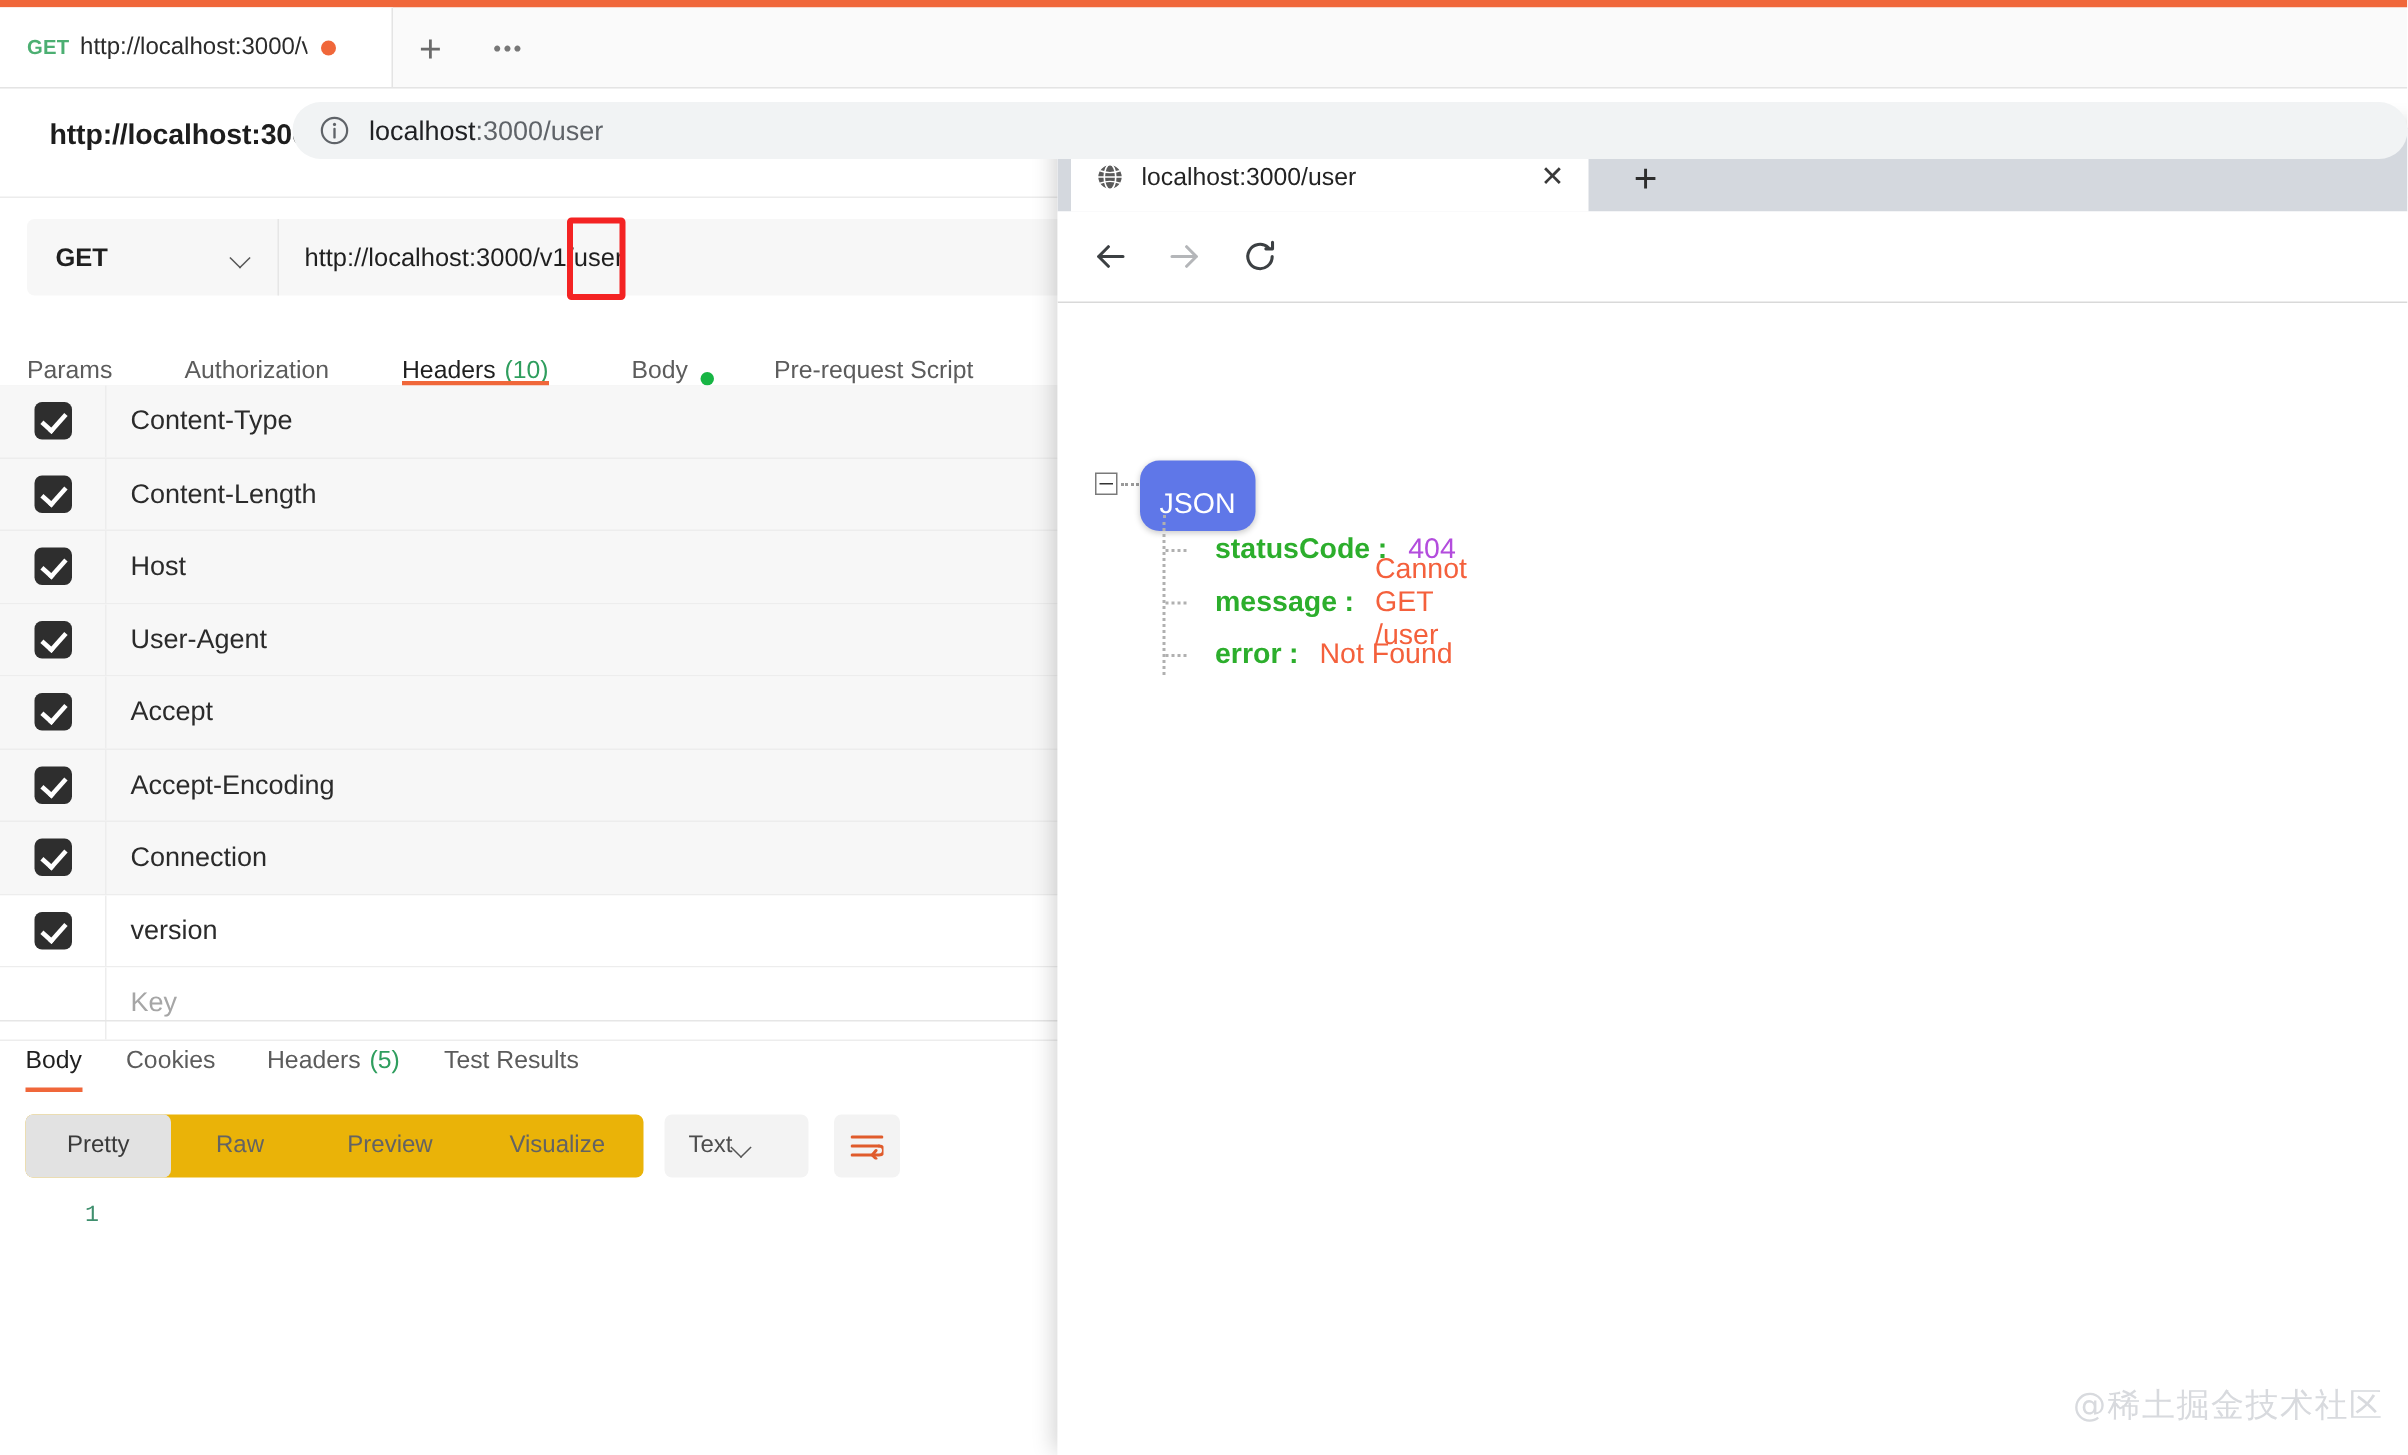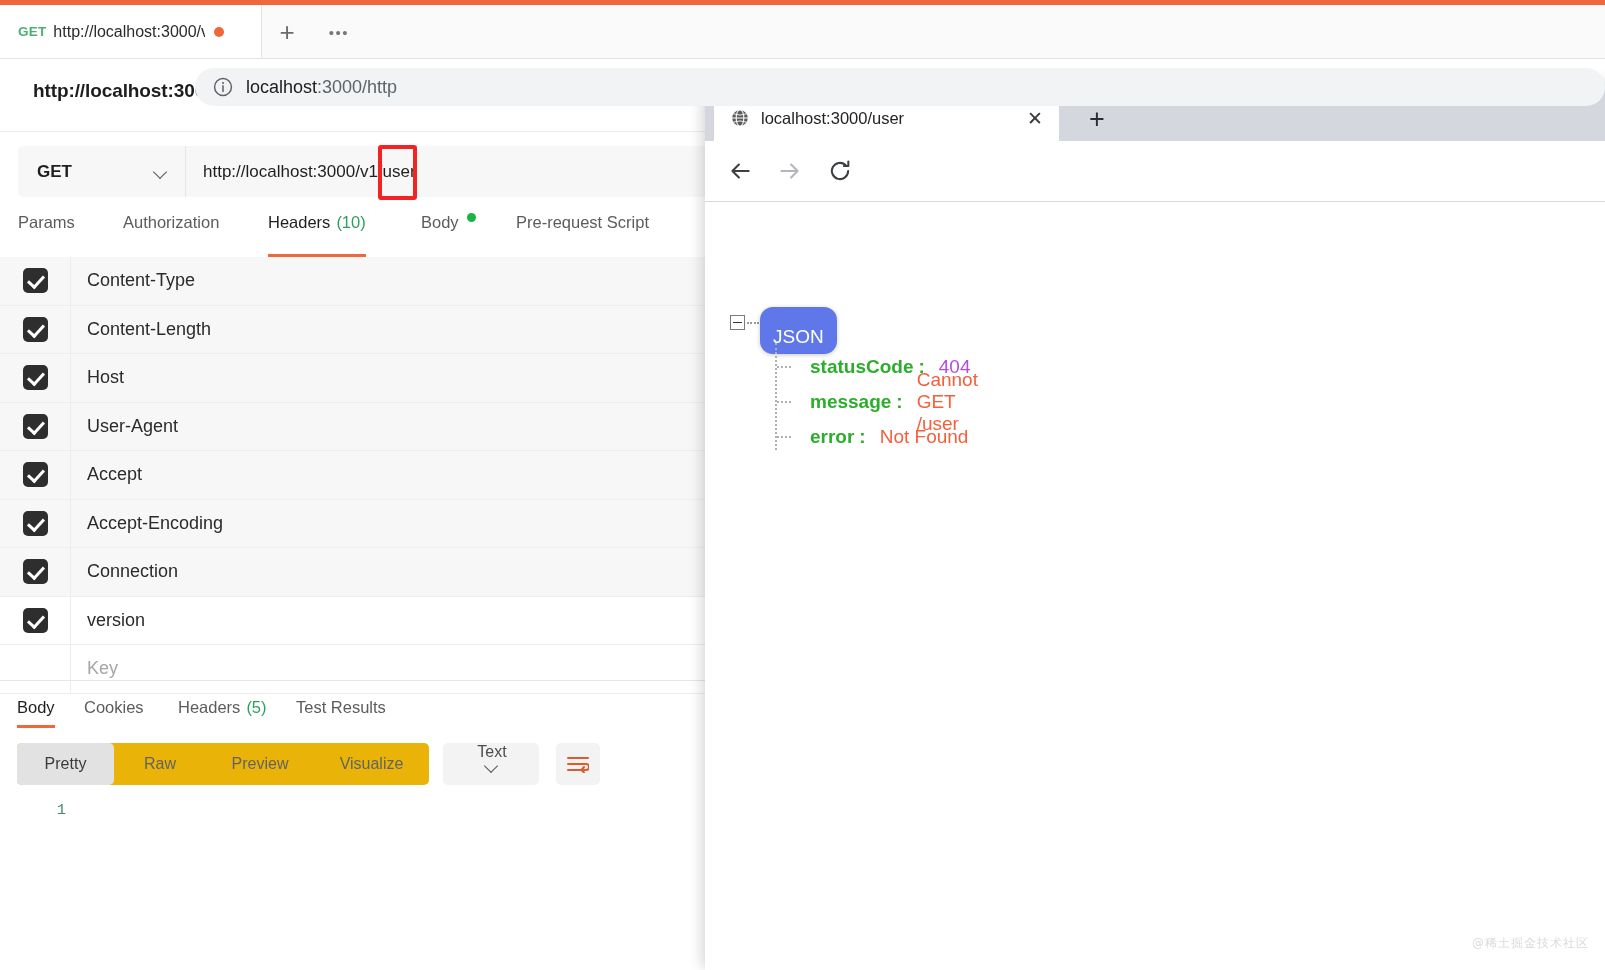--- a/index.html
+++ b/index.html
@@ -706,7 +706,7 @@
       <circle cx="12" cy="7.6" r="1.15" fill="#5f6368"></circle>
       <path d="M12 10.8 V17" stroke="#5f6368" stroke-width="1.7" stroke-linecap="round"></path>
     </svg>
-    <span class="br-omni-url"><span>localhost</span><span class="dim">:3000/http</span></span>
+    <span class="br-omni-url"><span>localhost</span><span class="dim">:3000/user</span></span>
   </div>
 
   <div class="watermark">@稀土掘金技术社区</div>

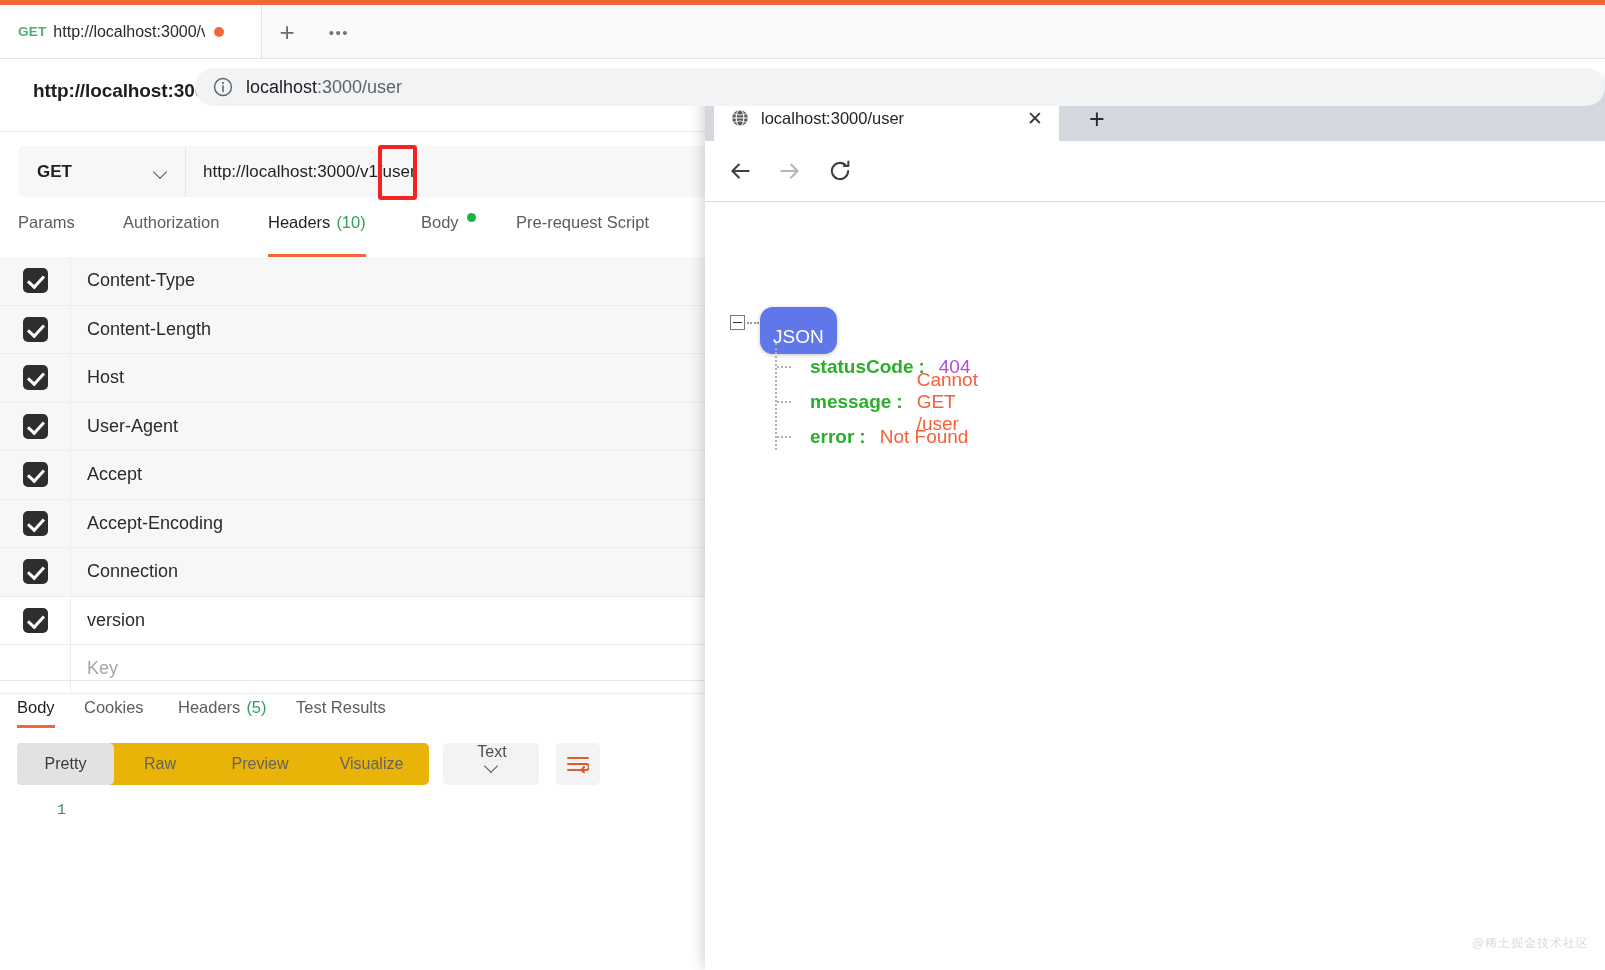--- a/index.html
+++ b/index.html
@@ -151,7 +151,7 @@
   .pm-reqtab {
     position: absolute; top: 0;
     height: 44px;
-    display: flex; align-items: flex-start;
+    display: flex; align-items: flex-end;
     font-size: 16.5px;
     color: #5c5c5c;
     cursor: pointer;

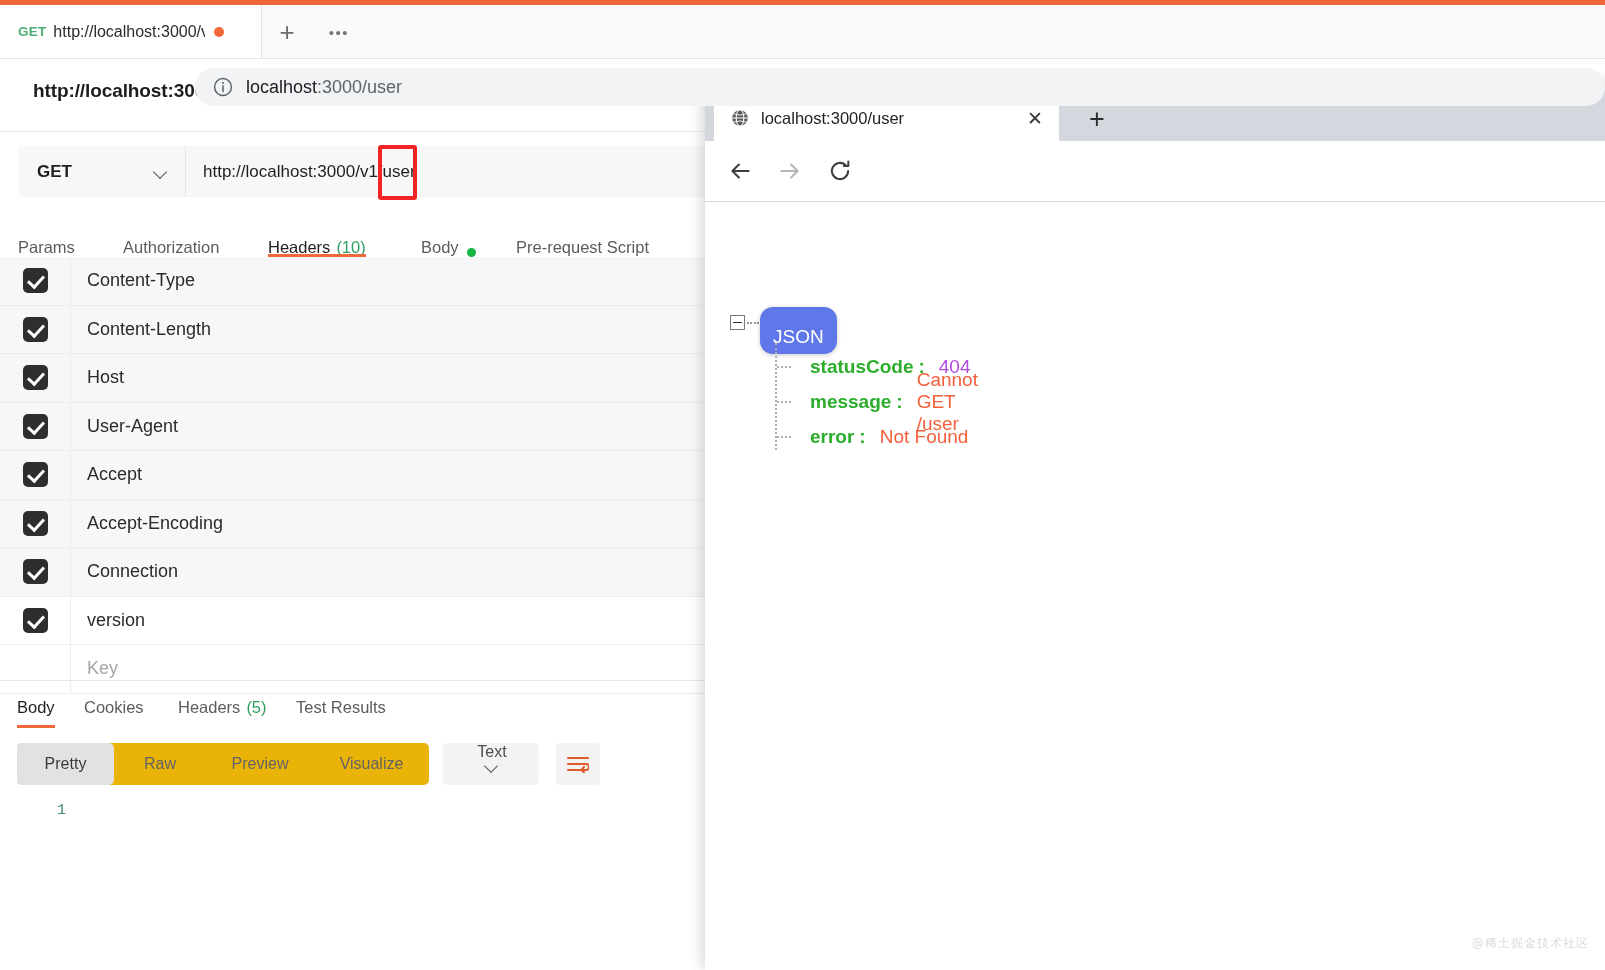--- a/index.html
+++ b/index.html
@@ -268,7 +268,6 @@
     box-sizing: border-box;
     font-size: 16px; color: #4d4d4d;
     cursor: pointer;
-    flex-direction: column;
   }
   .wrap-btn {
     position: absolute; left: 556px; top: 743px;

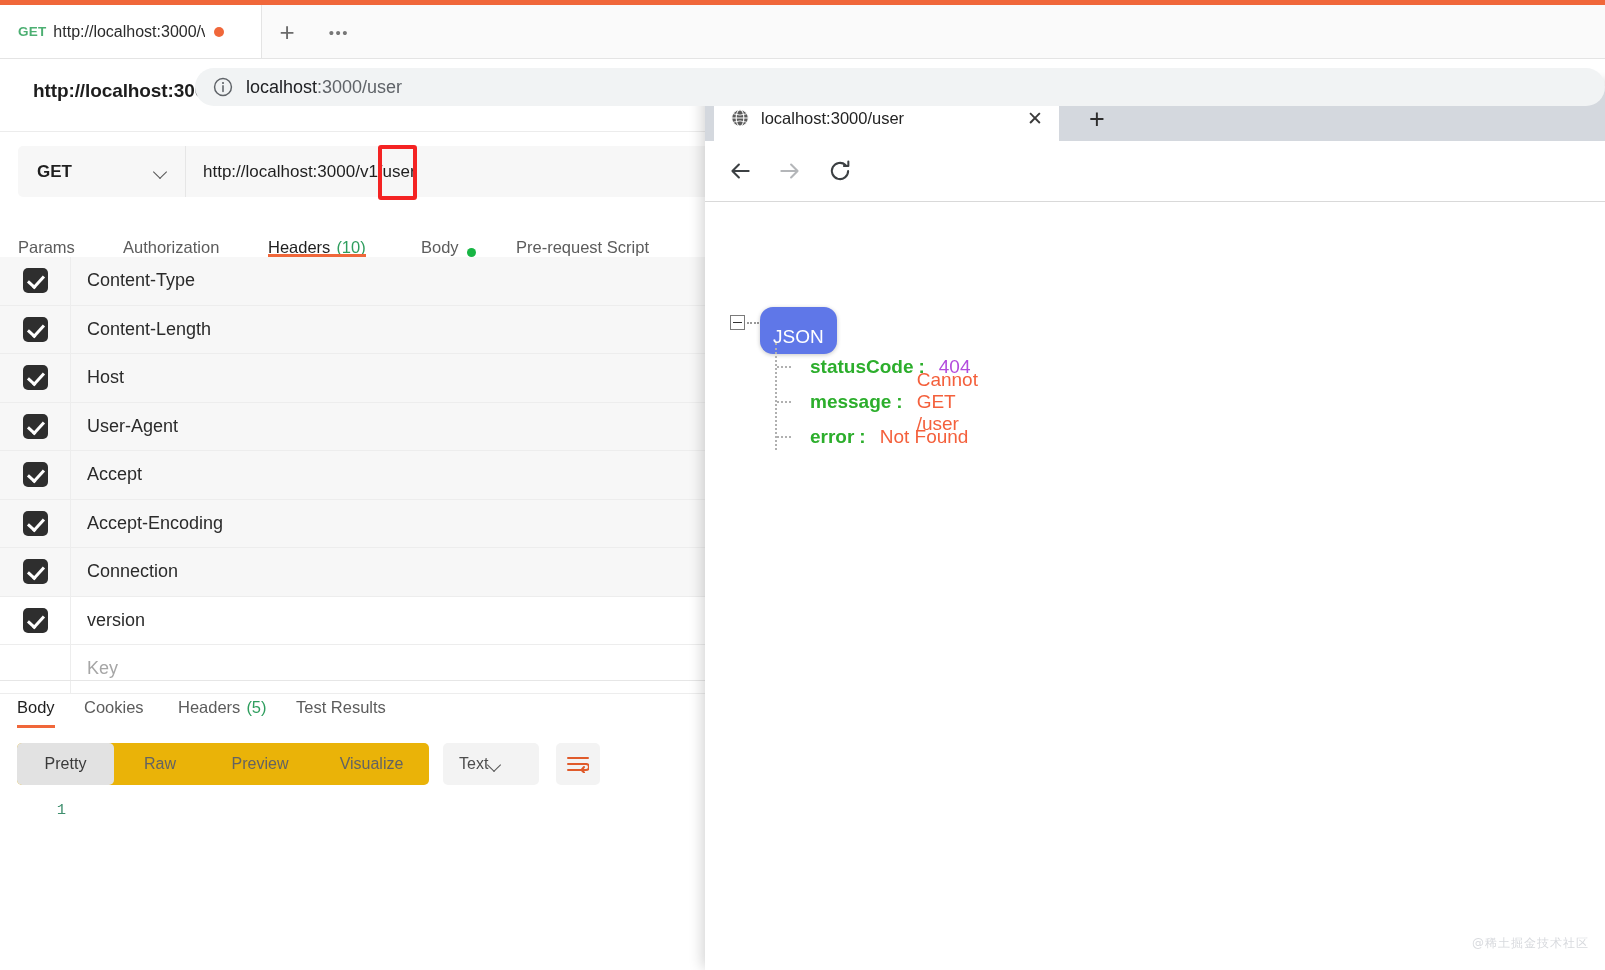--- a/index.html
+++ b/index.html
@@ -473,7 +473,7 @@
   .watermark {
     position: absolute;
     right: 16px; bottom: 18px;
-    font-size: 12px;
+    font-size: 22px;
     color: #d8dade;
     letter-spacing: 1px;
     font-family: "DejaVu Sans", sans-serif;

